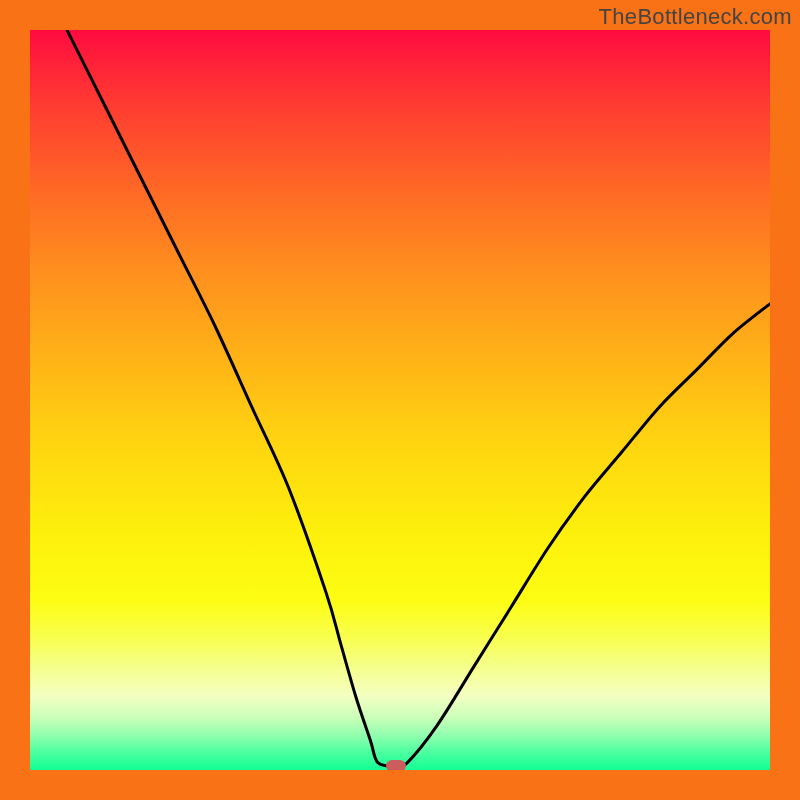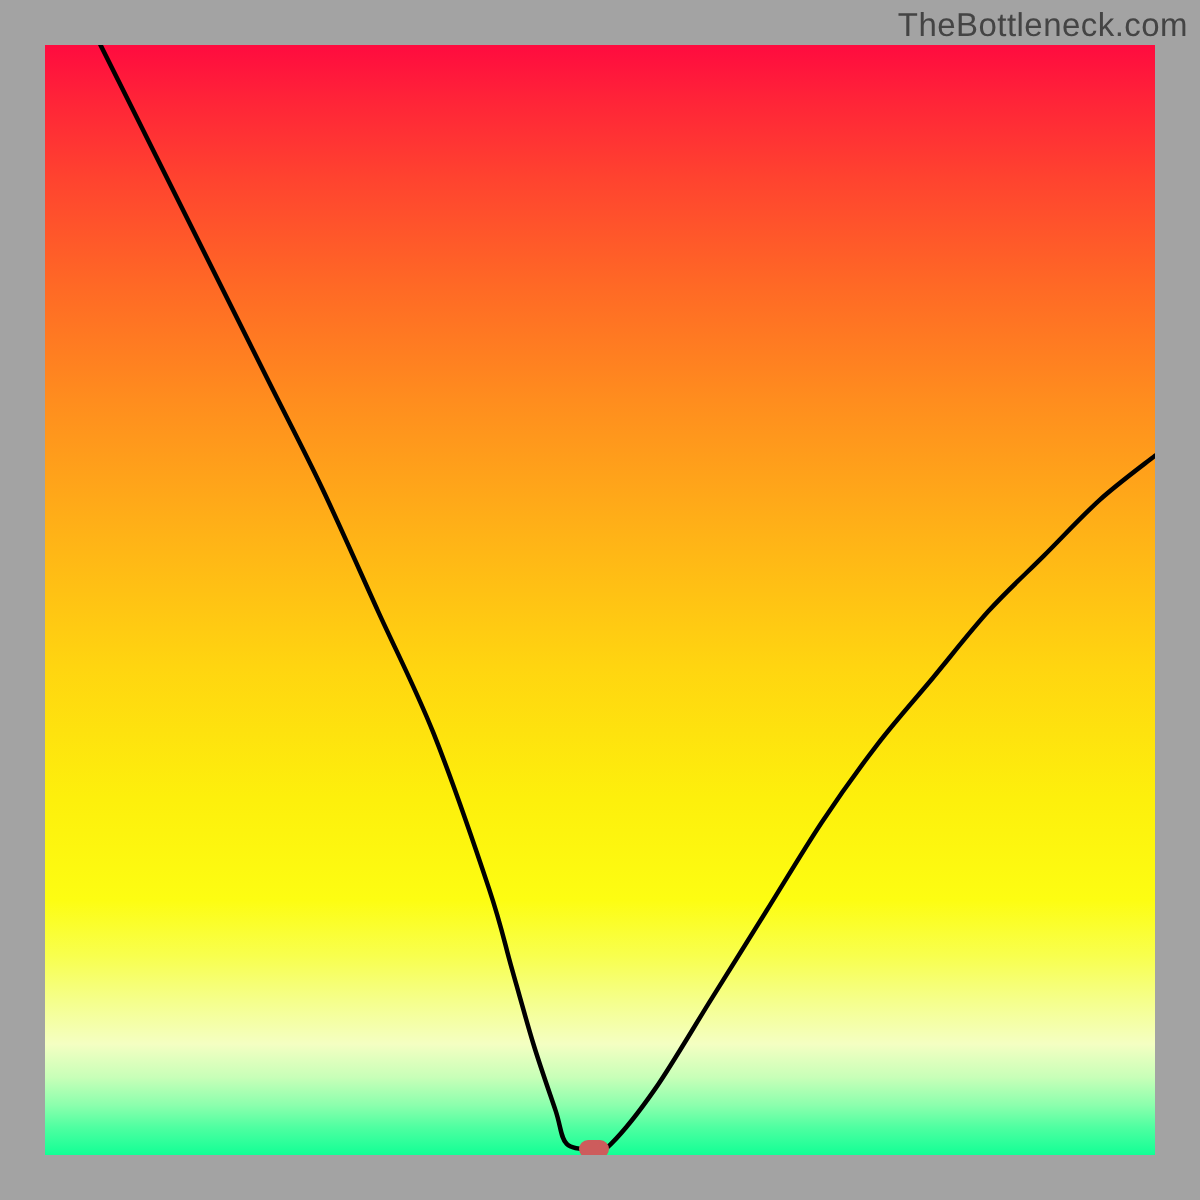--- a/index.html
+++ b/index.html
@@ -15,7 +15,7 @@
     position: relative;
     width: 800px;
     height: 800px;
-    background: #a3a3a3;
+    background: #f97316;
   }
   .watermark {
     position: absolute;

